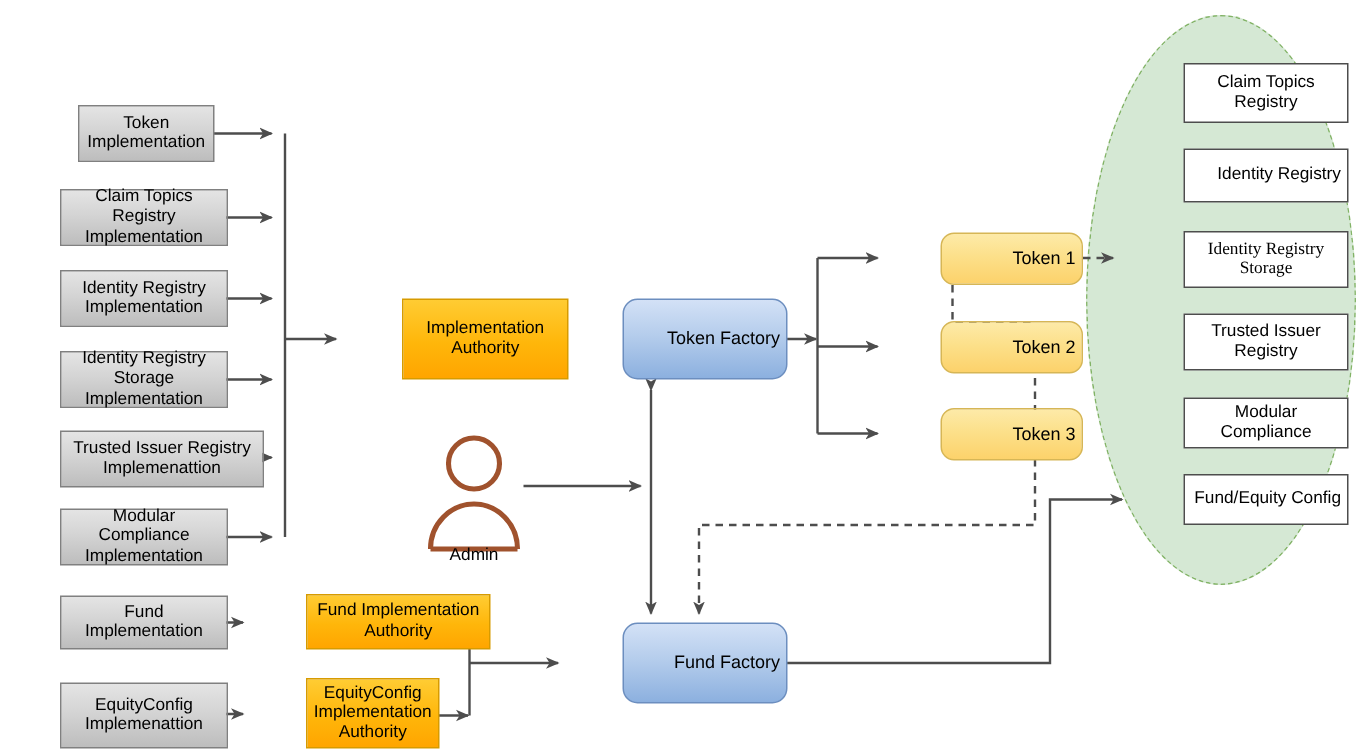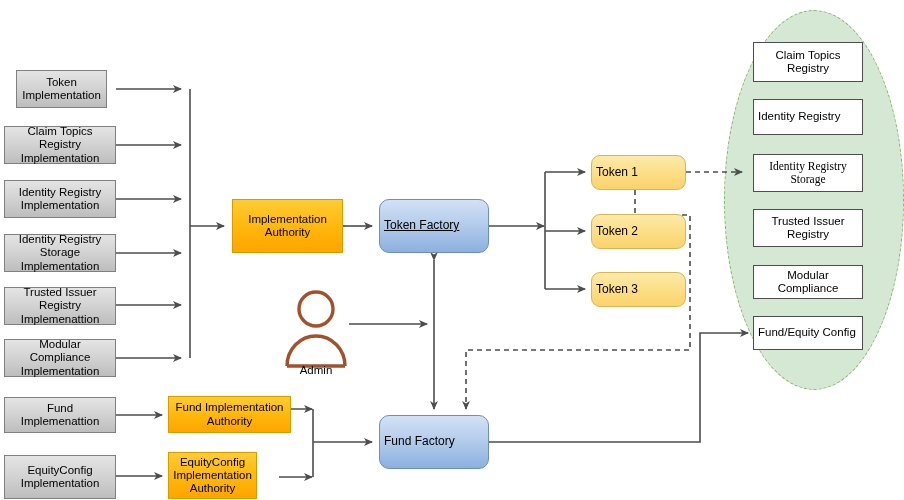--- a/index.html
+++ b/index.html
@@ -6,7 +6,7 @@
   body{width:904px;height:500px;overflow:hidden;font-family:"Liberation Sans","DejaVu Sans",sans-serif;}
   #stage{position:relative;width:904px;height:500px;}
   #wires{position:absolute;left:0;top:0;width:904px;height:500px;}
-  .node{position:absolute;box-sizing:border-box;display:flex;align-items:center;justify-content:flex-start;text-align:center;line-height:1.15;color:#000000;}
+  .node{position:absolute;box-sizing:border-box;display:flex;align-items:center;justify-content:flex-end;text-align:center;line-height:1.15;color:#000000;margin-left:36px;}
   .impl-box{
     border:1px solid #808080;
     background:linear-gradient(to bottom,#e4e4e4 0%,#d4d4d4 45%,#bdbdbd 100%);

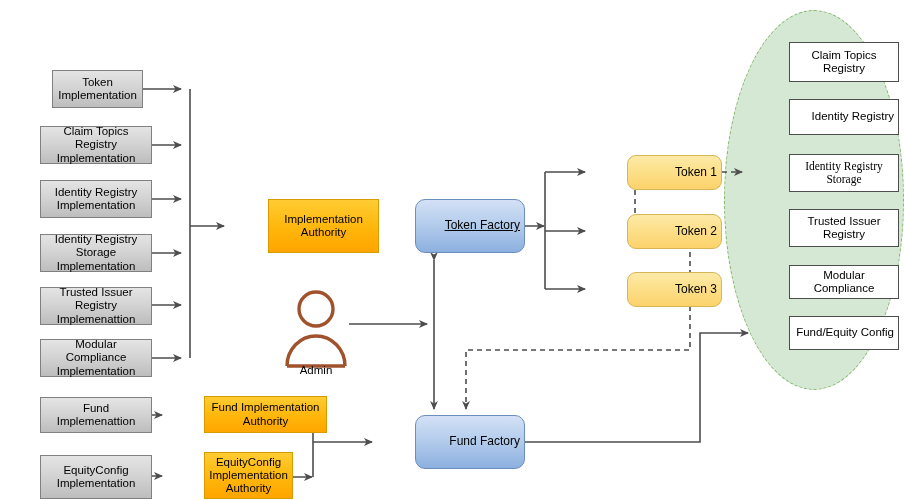--- a/index.html
+++ b/index.html
@@ -136,7 +136,7 @@
     <span>EquityConfig Implementation Authority</span>
   </div>
 
-  <div class="node factory-box" style="left:379px;top:199px;width:110px;height:54px;text-decoration:underline;">
+  <div class="node factory-box" style="left:379px;top:199px;width:110px;height:54px;">
     <span>Token Factory</span>
   </div>
   <div class="node factory-box" style="left:379px;top:415px;width:110px;height:54px;">

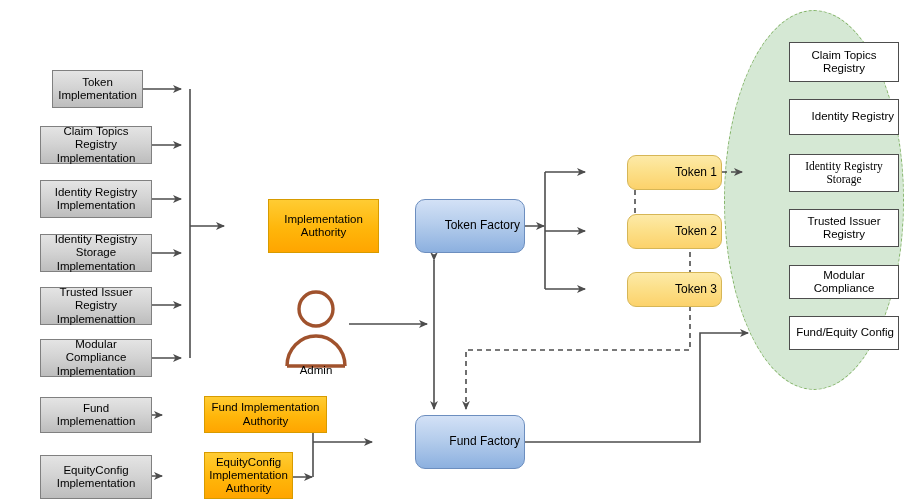--- a/index.html
+++ b/index.html
@@ -112,7 +112,7 @@
   <div class="node impl-box" style="left:4px;top:234px;width:112px;height:38px;">
     <span>Identity Registry Storage Implementation</span>
   </div>
-  <div class="node impl-box" style="left:4px;top:287px;width:112px;height:38px;">
+  <div class="node impl-box" style="left:4px;top:287px;width:136px;height:38px;">
     <span>Trusted Issuer Registry Implemenattion</span>
   </div>
   <div class="node impl-box" style="left:4px;top:339px;width:112px;height:38px;">

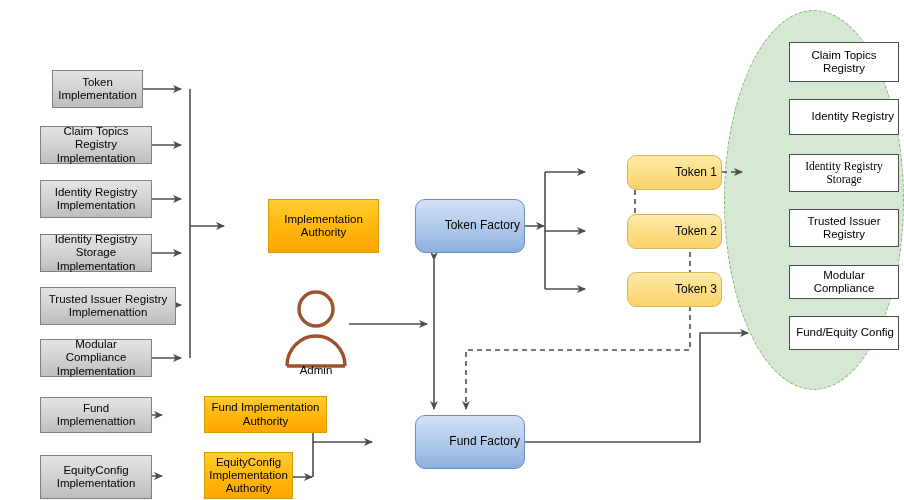--- a/index.html
+++ b/index.html
@@ -120,7 +120,7 @@
   </div>
 
   <div class="node impl-box" style="left:4px;top:397px;width:112px;height:36px;">
-    <span>Fund Implemenattion</span>
+    <span>Fund Implementation</span>
   </div>
   <div class="node impl-box" style="left:4px;top:455px;width:112px;height:44px;">
     <span>EquityConfig Implementation</span>

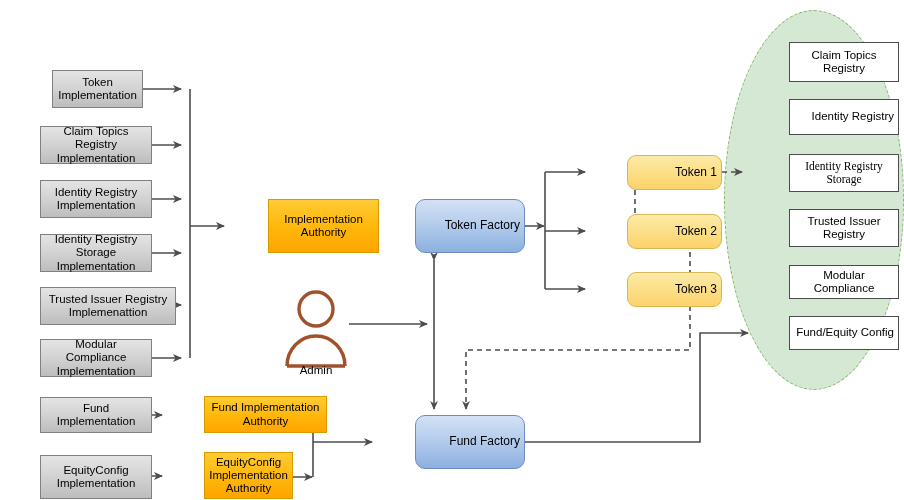--- a/index.html
+++ b/index.html
@@ -123,7 +123,7 @@
     <span>Fund Implementation</span>
   </div>
   <div class="node impl-box" style="left:4px;top:455px;width:112px;height:44px;">
-    <span>EquityConfig Implementation</span>
+    <span>EquityConfig Implemenattion</span>
   </div>
 
   <div class="node auth-box" style="left:232px;top:199px;width:111px;height:54px;">

